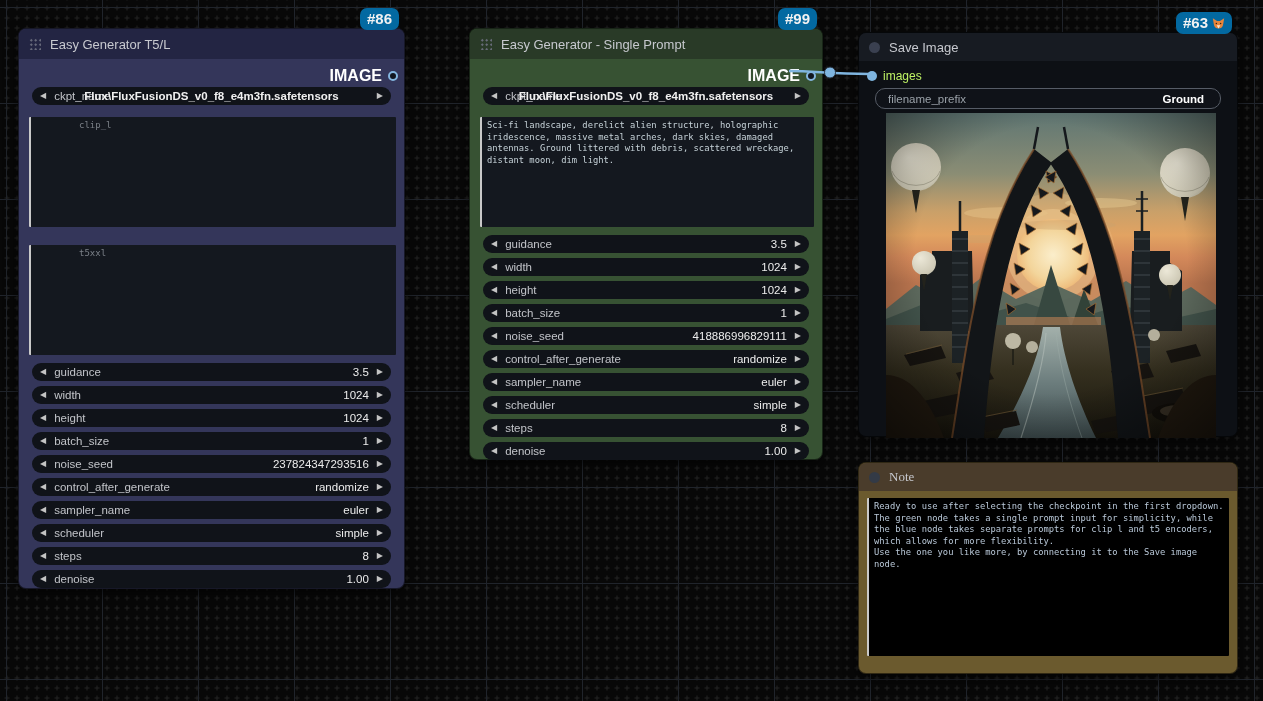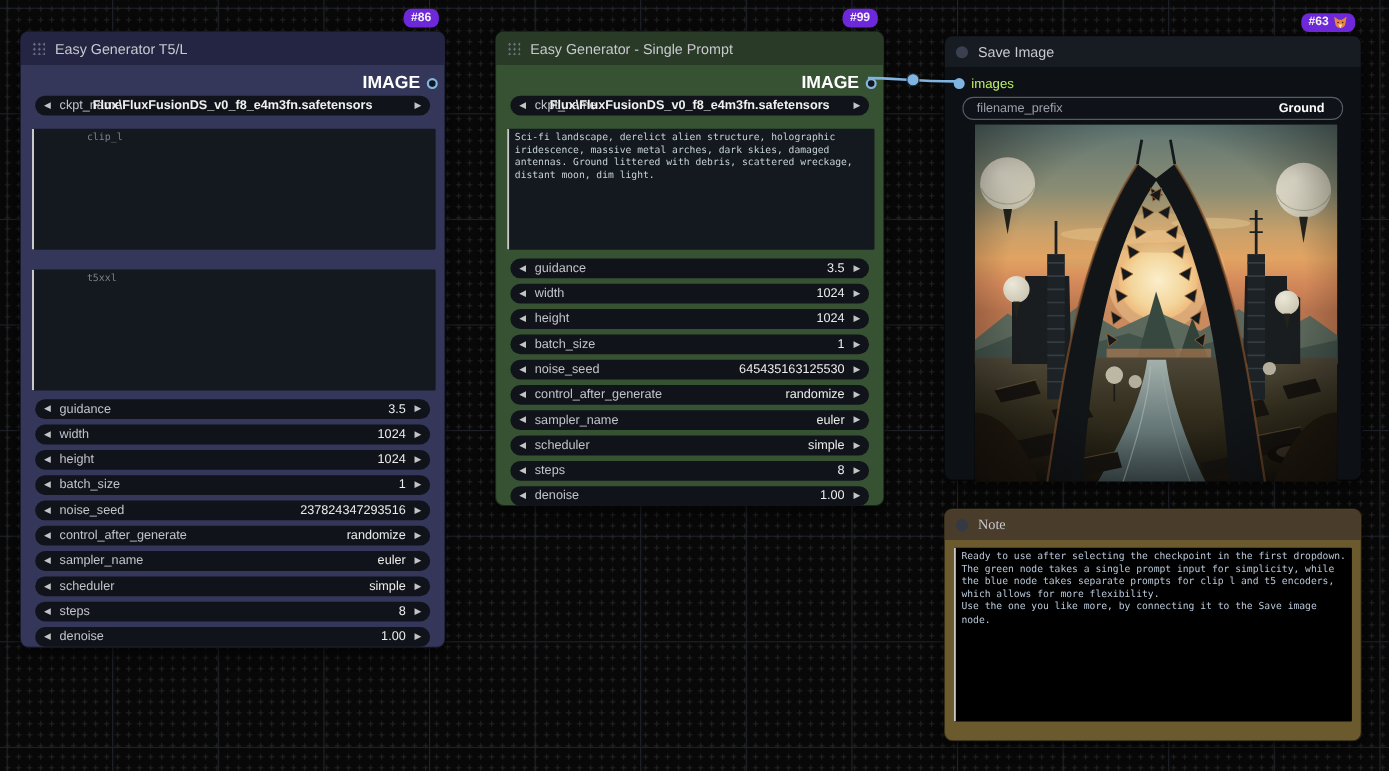--- a/index.html
+++ b/index.html
@@ -16,7 +16,7 @@
   .node{position:absolute;z-index:2;border-radius:8px;box-shadow:0 5px 14px rgba(0,0,0,.6);border:1px solid rgba(0,0,0,.55);box-sizing:border-box;}
   .node-header{height:30px;border-radius:7px 7px 0 0;display:flex;align-items:center;gap:9px;padding:0 10px;color:#c7c9cf;font-size:13px;}
   .node-title{white-space:nowrap;}
-  .badge{position:absolute;top:-21px;right:5px;background:#6d28d9;color:#f2f2f2;font-weight:bold;font-size:11px;padding:2px 7px;border-radius:7px;display:flex;align-items:center;gap:4px;line-height:1.2;}
+  .badge{position:absolute;top:-21px;right:5px;background:#0369a1;color:#f2f2f2;font-weight:bold;font-size:15px;padding:2px 7px;border-radius:7px;display:flex;align-items:center;gap:4px;line-height:1.2;}
   .dots-icon{width:12px;height:12px;flex:0 0 auto;background-image:radial-gradient(#6d7080 1.1px,transparent 1.2px);background-size:4.5px 4.5px;}
   .circle-icon{width:11px;height:11px;border-radius:50%;background:#3a4050;flex:0 0 auto;}
   .slot-row{display:flex;align-items:center;gap:6px;padding:8px 6px 2px 10px;font-size:16px;font-weight:bold;color:#fff;}

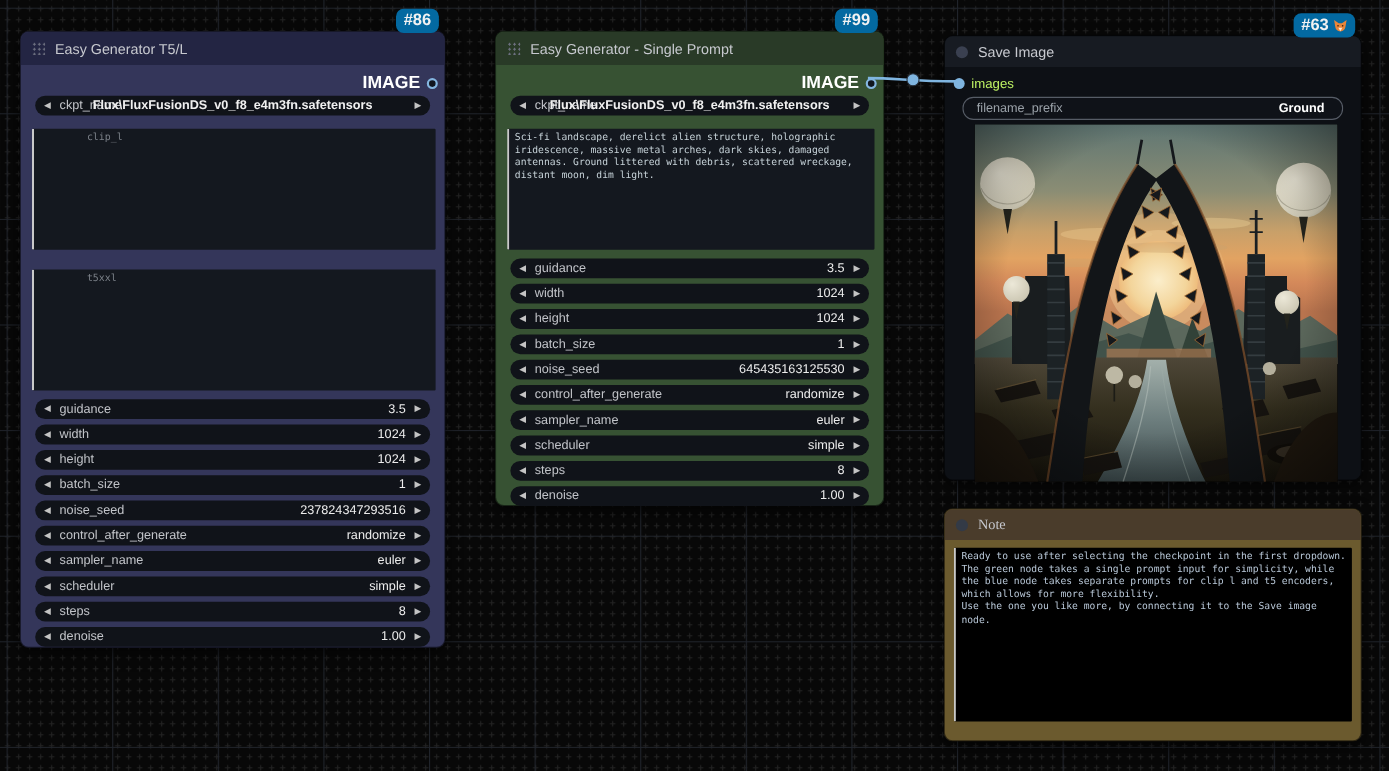--- a/index.html
+++ b/index.html
@@ -48,7 +48,7 @@
   #node-t5l .ta.second{margin-top:18px;}
 
   
-  #node-single{left:450px;top:28px;width:354px;height:432px;background:#375233;}
+  #node-single{left:469px;top:28px;width:354px;height:432px;background:#375233;}
   #node-single .node-header{background:#293a27;}
   #node-single .ta{margin:12px 8px 0 10px;width:calc(100% - 18px);height:110px;}
 

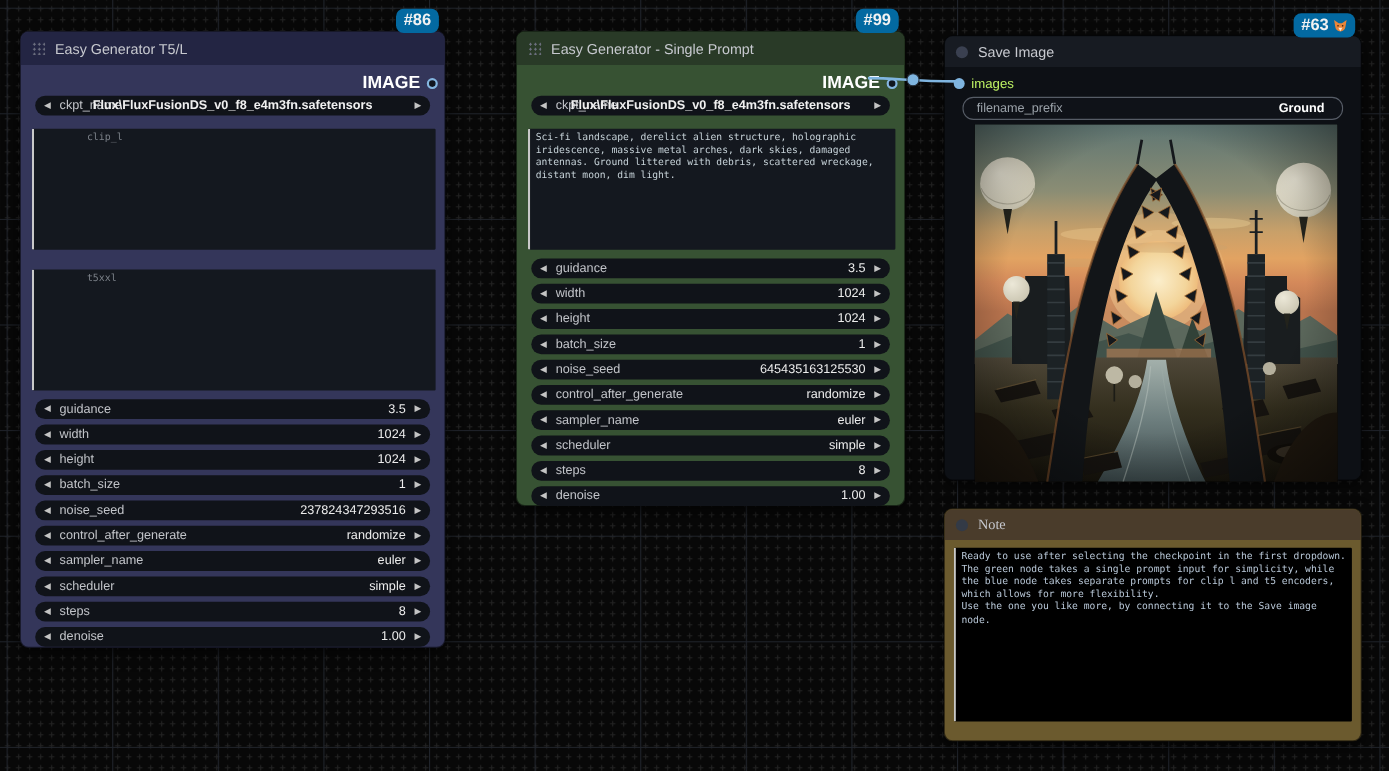--- a/index.html
+++ b/index.html
@@ -217,7 +217,7 @@
     <div class="pill">
         <span class="arr l"></span>
         <span class="wlabel">noise_seed</span>
-        <span class="wvalue">645435163125530</span>
+        <span class="wvalue">418886996829111</span>
         <span class="arr r"></span>
       </div>
     <div class="pill">

